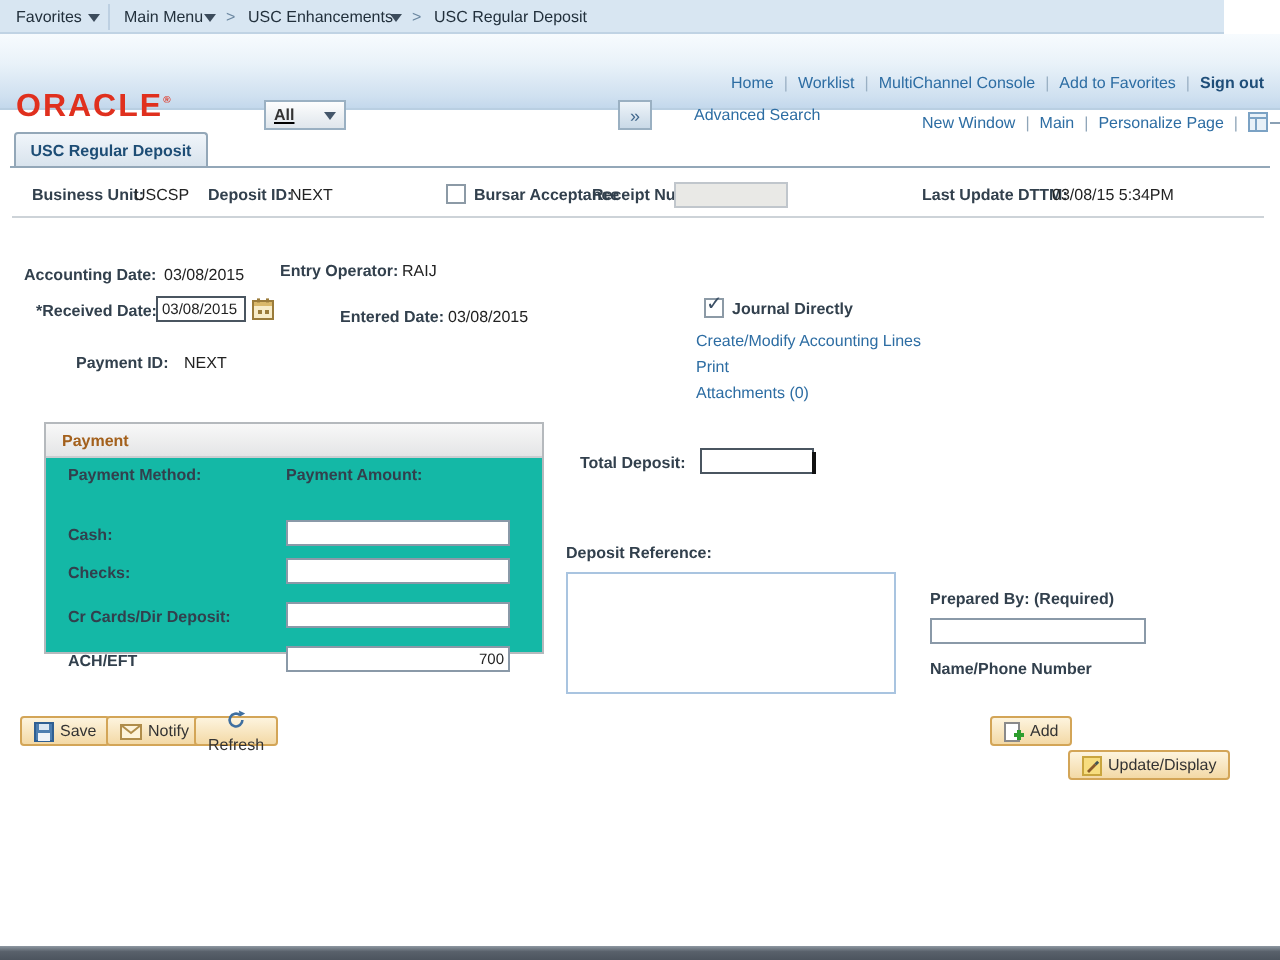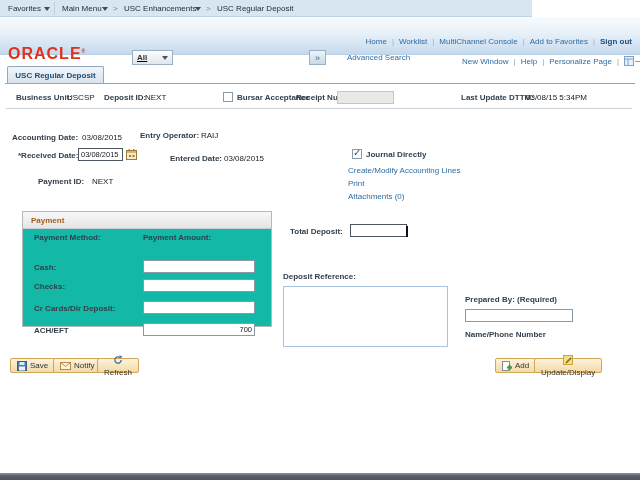--- a/index.html
+++ b/index.html
@@ -18,7 +18,7 @@
   .psbtn { position:absolute; display:inline-flex; align-items:center; justify-content:center; gap:3px;
            background:linear-gradient(#fdf4de,#f3d9a6); border:1px solid #d3a557; border-radius:2px;
            font-size:8px; color:#333; padding:1px 6px; height:15px; cursor:pointer; font-family:inherit; white-space:nowrap; }
-  .crumbbar { position:absolute; left:0; top:0; width:532px; height:17px;
+  .crumbbar { position:absolute; left:0; top:0; width:612px; height:17px;
               background:#d8e6f2; border-bottom:1px solid #c0d3e4; }
   .crumbtext { position:absolute; font-size:8px; color:#22303c; white-space:nowrap; cursor:pointer; }
   .caret { position:absolute; width:0; height:0; border-left:3px solid transparent; border-right:3px solid transparent; border-top:4px solid #3c4c5c; }

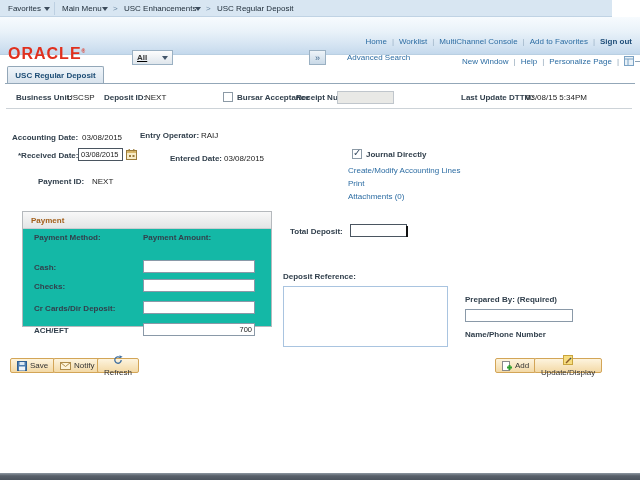--- a/index.html
+++ b/index.html
@@ -102,7 +102,7 @@
   <div class="pagelinks">
     <a class="link">New Window</a>
     <span class="pipe" style="color:#8fa5b8;">|</span>
-    <a class="link">Help</a>
+    <a class="link">Main</a>
     <span class="pipe" style="color:#8fa5b8;">|</span>
     <a class="link">Personalize Page</a>
     <span class="pipe" style="color:#8fa5b8;">|</span>

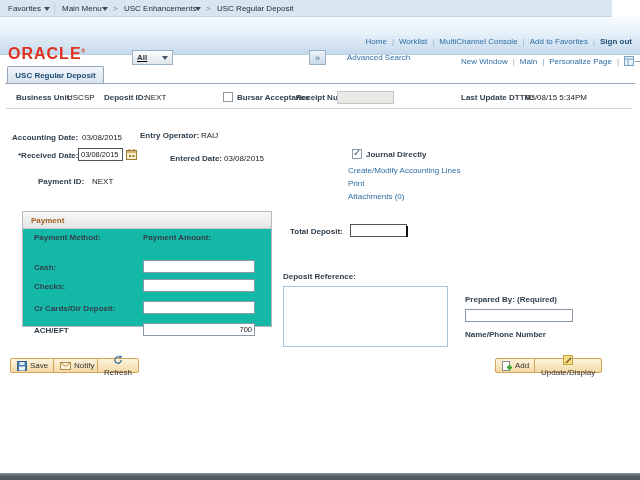--- a/index.html
+++ b/index.html
@@ -230,7 +230,7 @@
       </span>
     <span>Add</span>
   </button>
-  <button class="psbtn" style="left:534px;top:358px;flex-direction:column;">
+  <button class="psbtn" style="left:534px;top:375px;">
     <span>
         <svg width="10" height="10" viewBox="0 0 10 10">
           <rect x="0.5" y="0.5" width="9" height="9" fill="#f7dd7f" stroke="#c9a53e"></rect>

